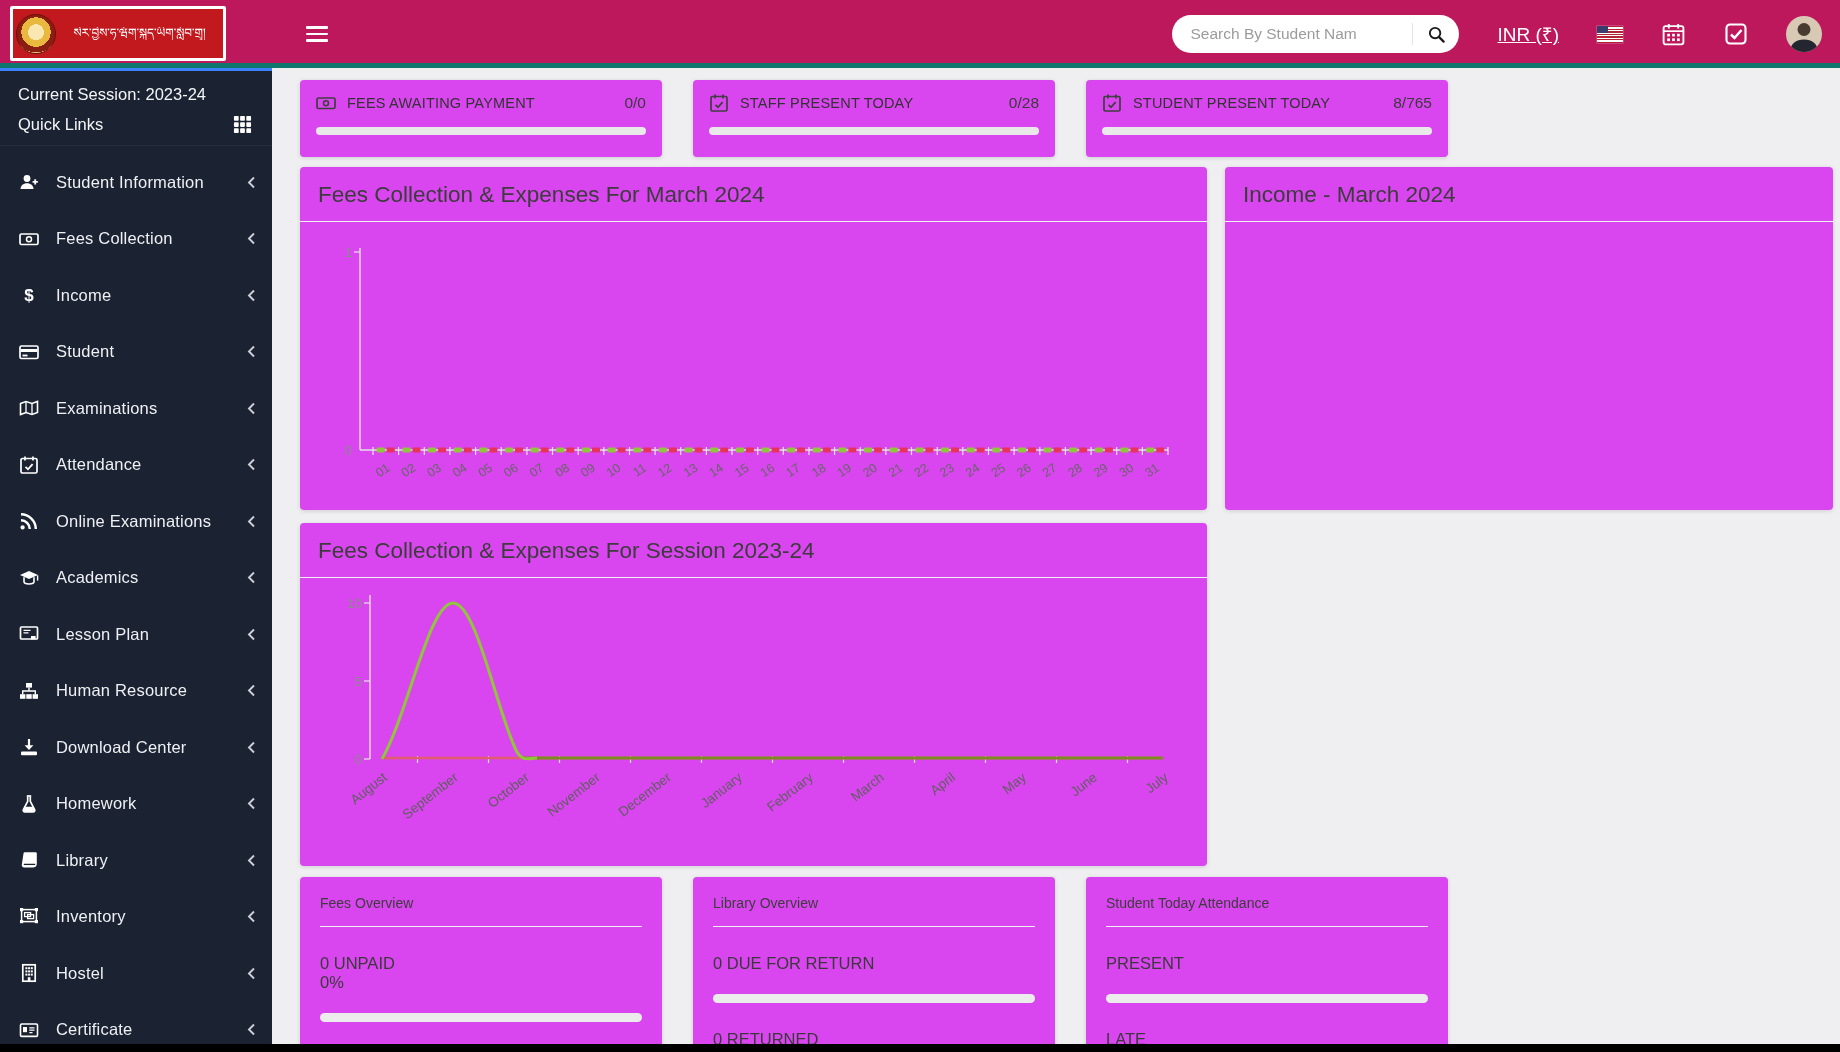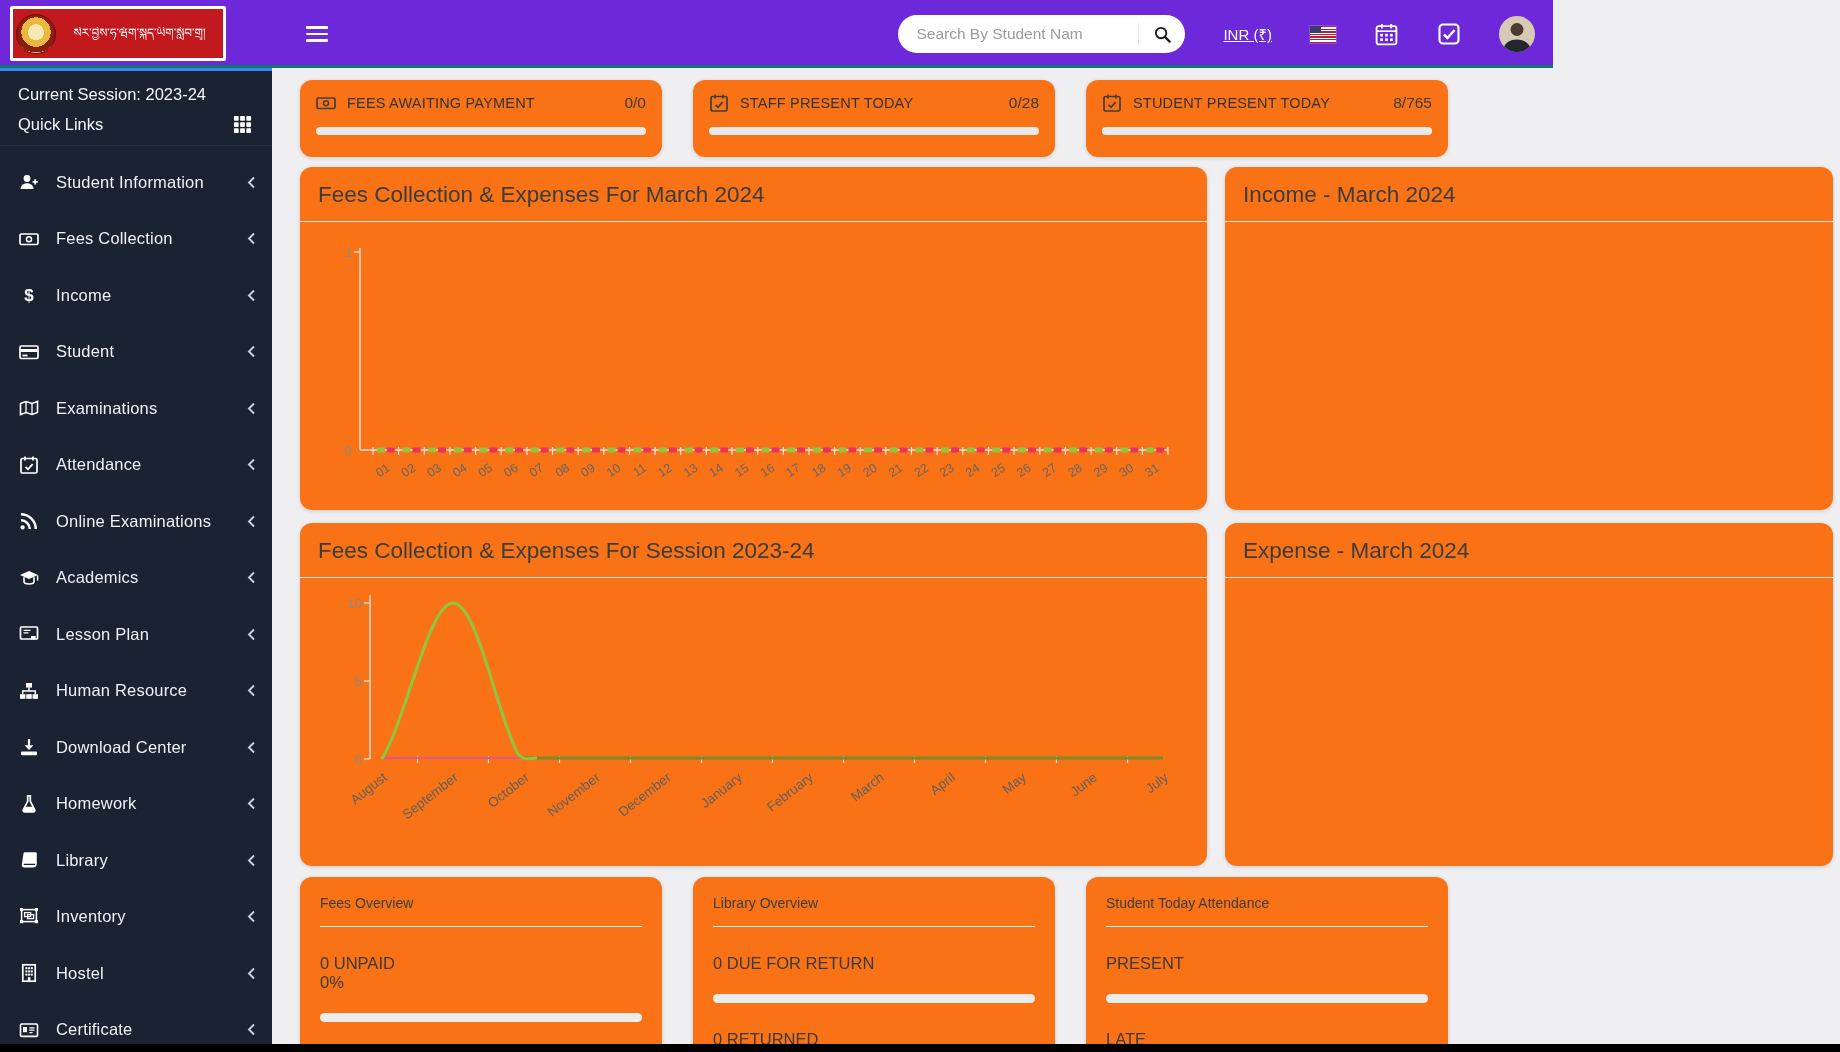--- a/index.html
+++ b/index.html
@@ -9,7 +9,7 @@
     background:#efeff1; font-family:"Liberation Sans", sans-serif;
   }
   
-  header { position:absolute; left:0; top:0; width:1553px; height:68px; background:#6d28d9; z-index:5; border-bottom:3px solid #0f766e; }
+  header { position:absolute; left:0; top:0; width:1840px; height:68px; background:#be185d; z-index:5; border-bottom:5px solid #0f766e; }
   .logo { position:absolute; left:10px; top:6px; width:216px; height:55px; background:#c2191e; border:3px solid #fff; border-radius:2px; display:flex; align-items:center; cursor:pointer; }
   .emblem { width:40px; height:40px; margin-left:3px; border-radius:50%; flex:0 0 auto;
     background:radial-gradient(circle at 50% 45%, #fbe7b2 0 28%, #e9b83f 28% 52%, #8c1d12 52% 72%, #f3d37a 72% 100%);

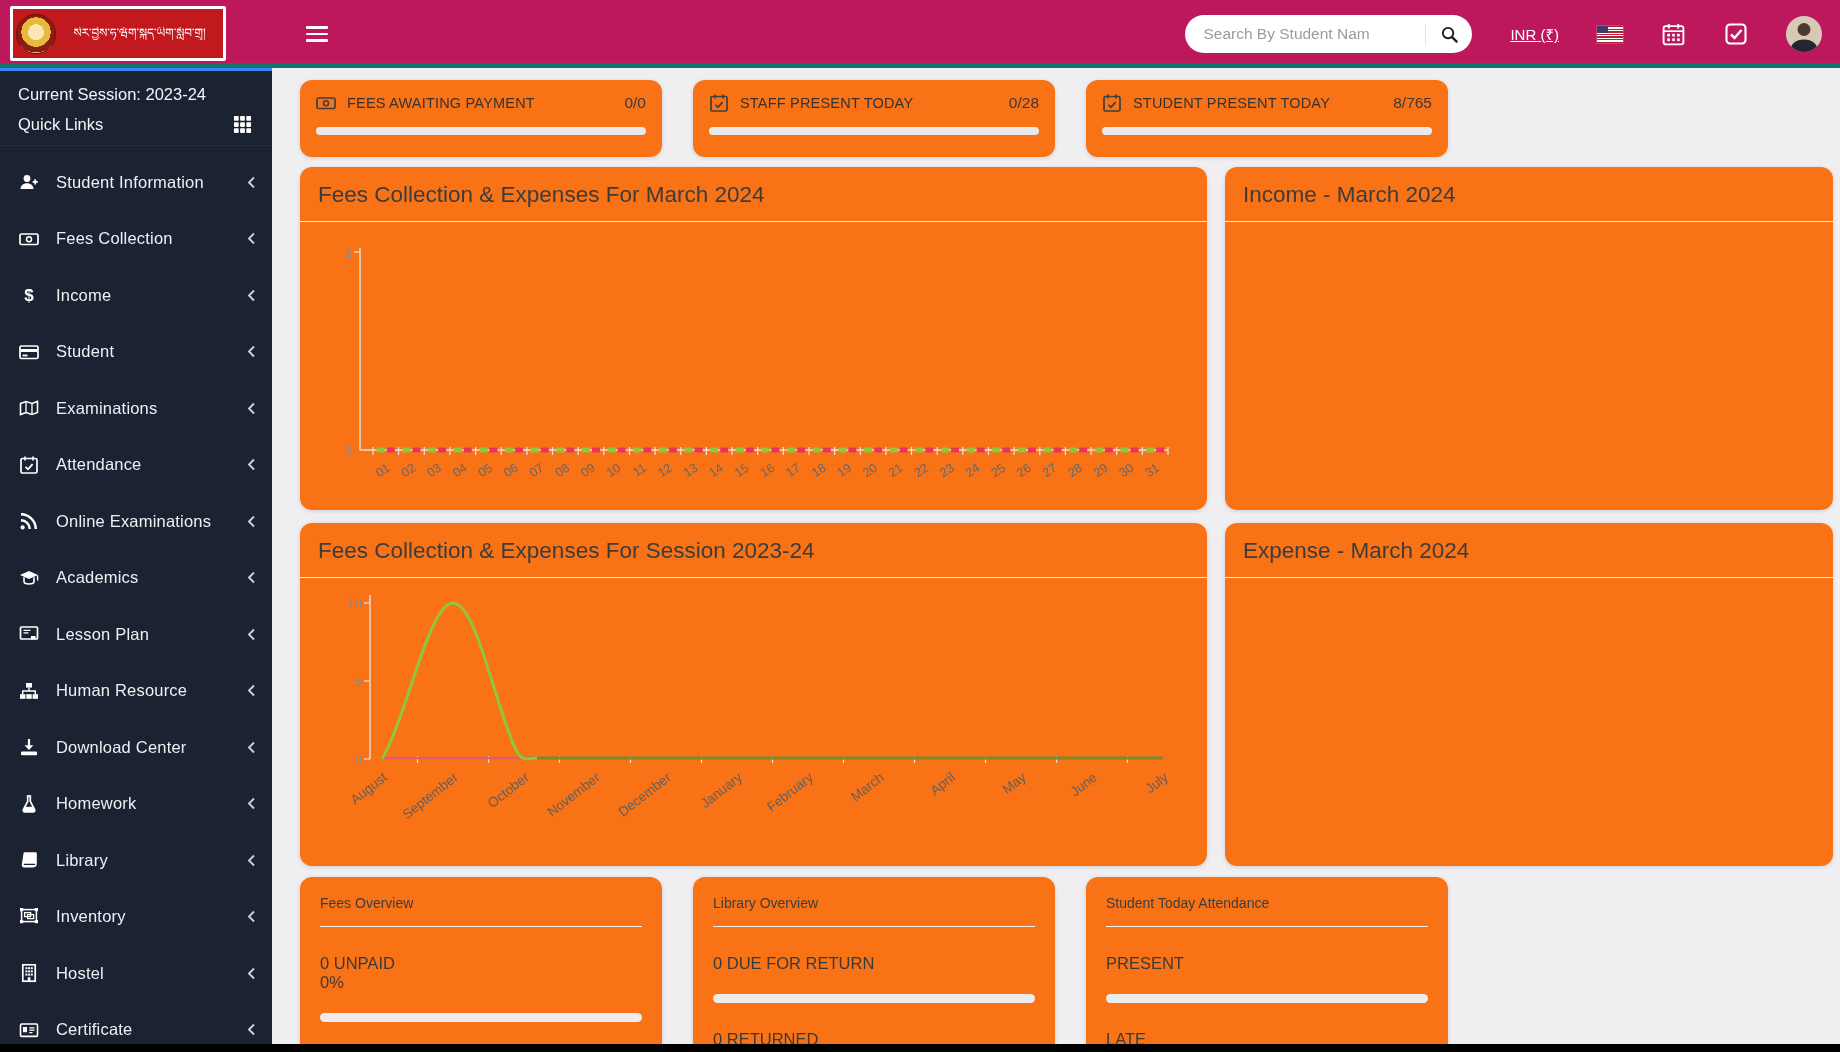--- a/index.html
+++ b/index.html
@@ -24,7 +24,7 @@
   .search input::placeholder { color:#9b9b9b; }
   .search-divider { width:1px; height:22px; background:#e4e4e4; }
   .search-btn { width:46px; height:100%; border:none; background:none; display:flex; align-items:center; justify-content:center; cursor:pointer; }
-  .currency { color:#fff; font-size:15px; white-space:nowrap; cursor:pointer;text-decoration:underline; }
+  .currency { color:#fff; font-size:19px; white-space:nowrap; cursor:pointer;text-decoration:underline; }
   .flag { width:26px; height:17px; position:relative; cursor:pointer; flex:0 0 auto;
     background:repeating-linear-gradient(#b22234 0 1.31px, #fff 1.31px 2.62px); box-shadow:0 0 0 .5px rgba(255,255,255,.35); }
   .flag .canton { position:absolute; left:0; top:0; width:11px; height:7.3px; background:#3c3b6e; }

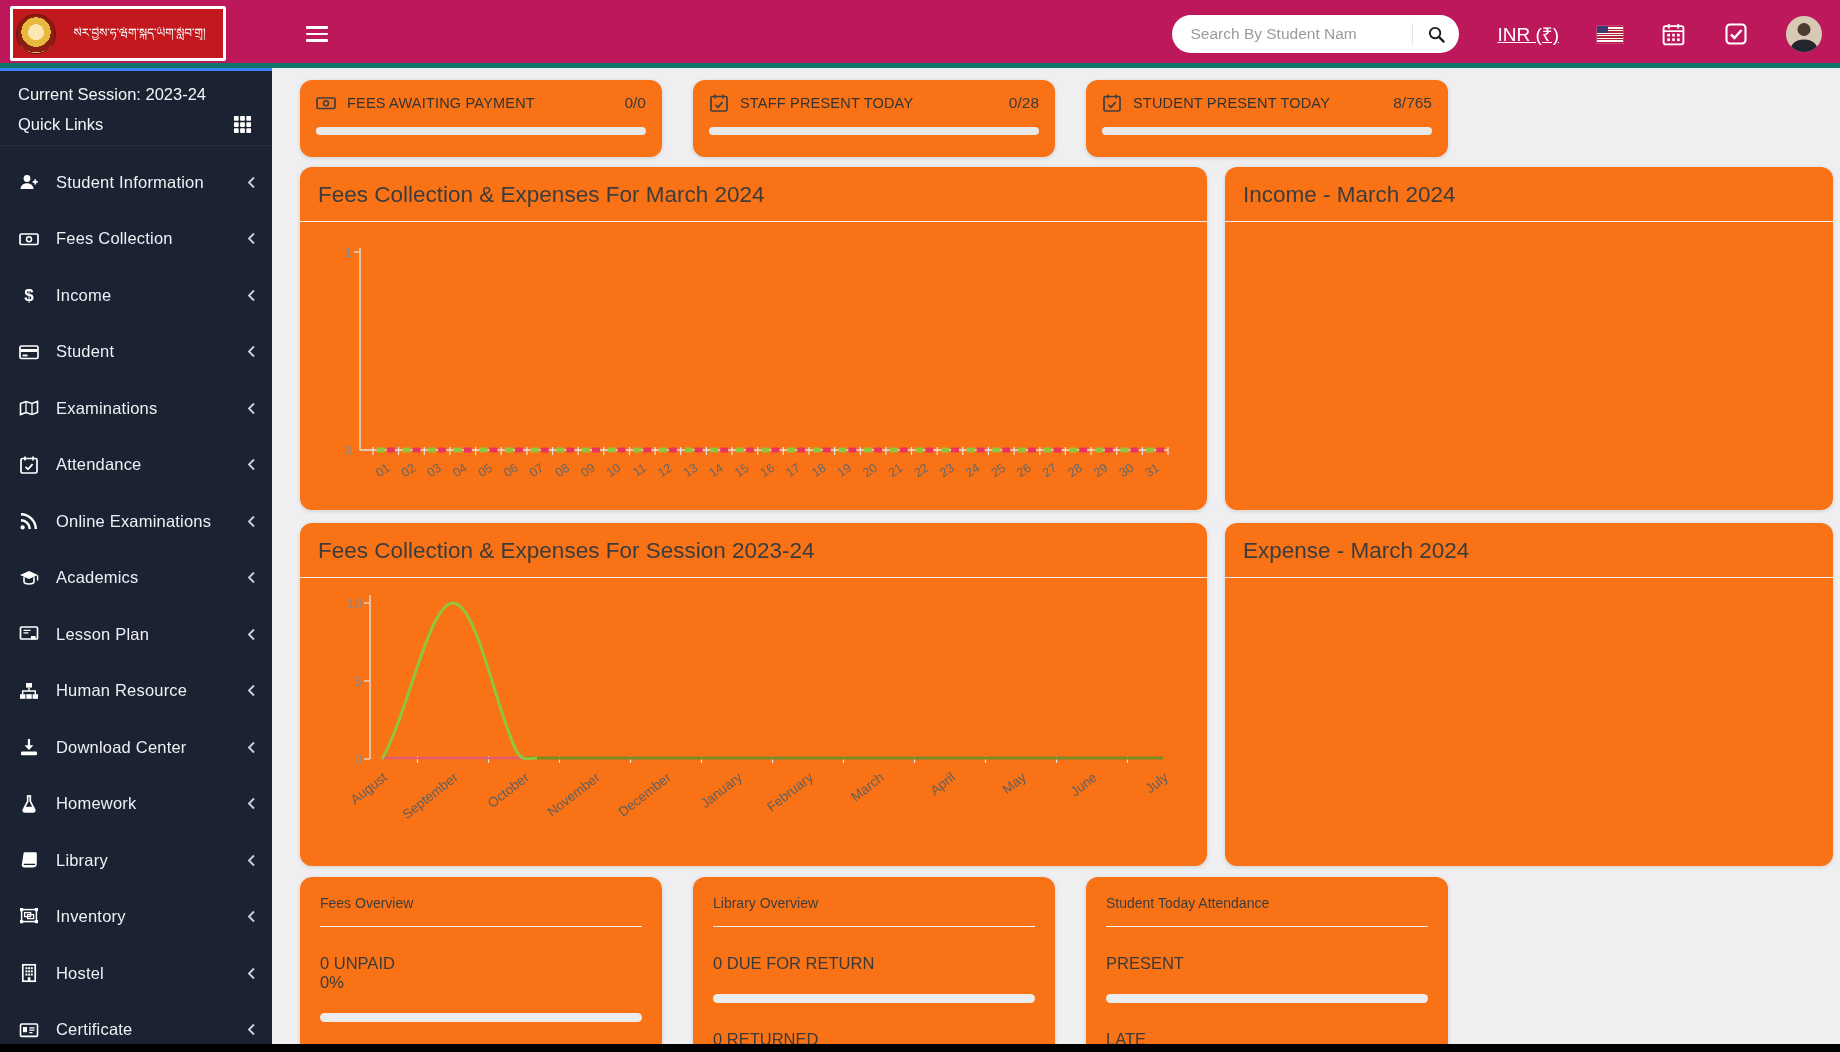--- a/index.html
+++ b/index.html
@@ -41,7 +41,7 @@
   .chev { width:9px; height:13px; flex:0 0 auto; }
   
   main { position:absolute; left:272px; top:68px; width:1568px; height:976px; padding:12px 0 0 28px; }
-  .card { background:#f97316; border-radius:12px; box-shadow:0 1px 4px rgba(0,0,0,.14); }
+  .card { background:#d946ef; border-radius:4px; box-shadow:0 1px 4px rgba(0,0,0,.14); }
   .stat-row { display:flex; gap:31px; margin-bottom:10px; }
   .stat-card { width:362px; height:77px; padding:13px 16px; }
   .stat-top { display:flex; align-items:center; gap:11px; }

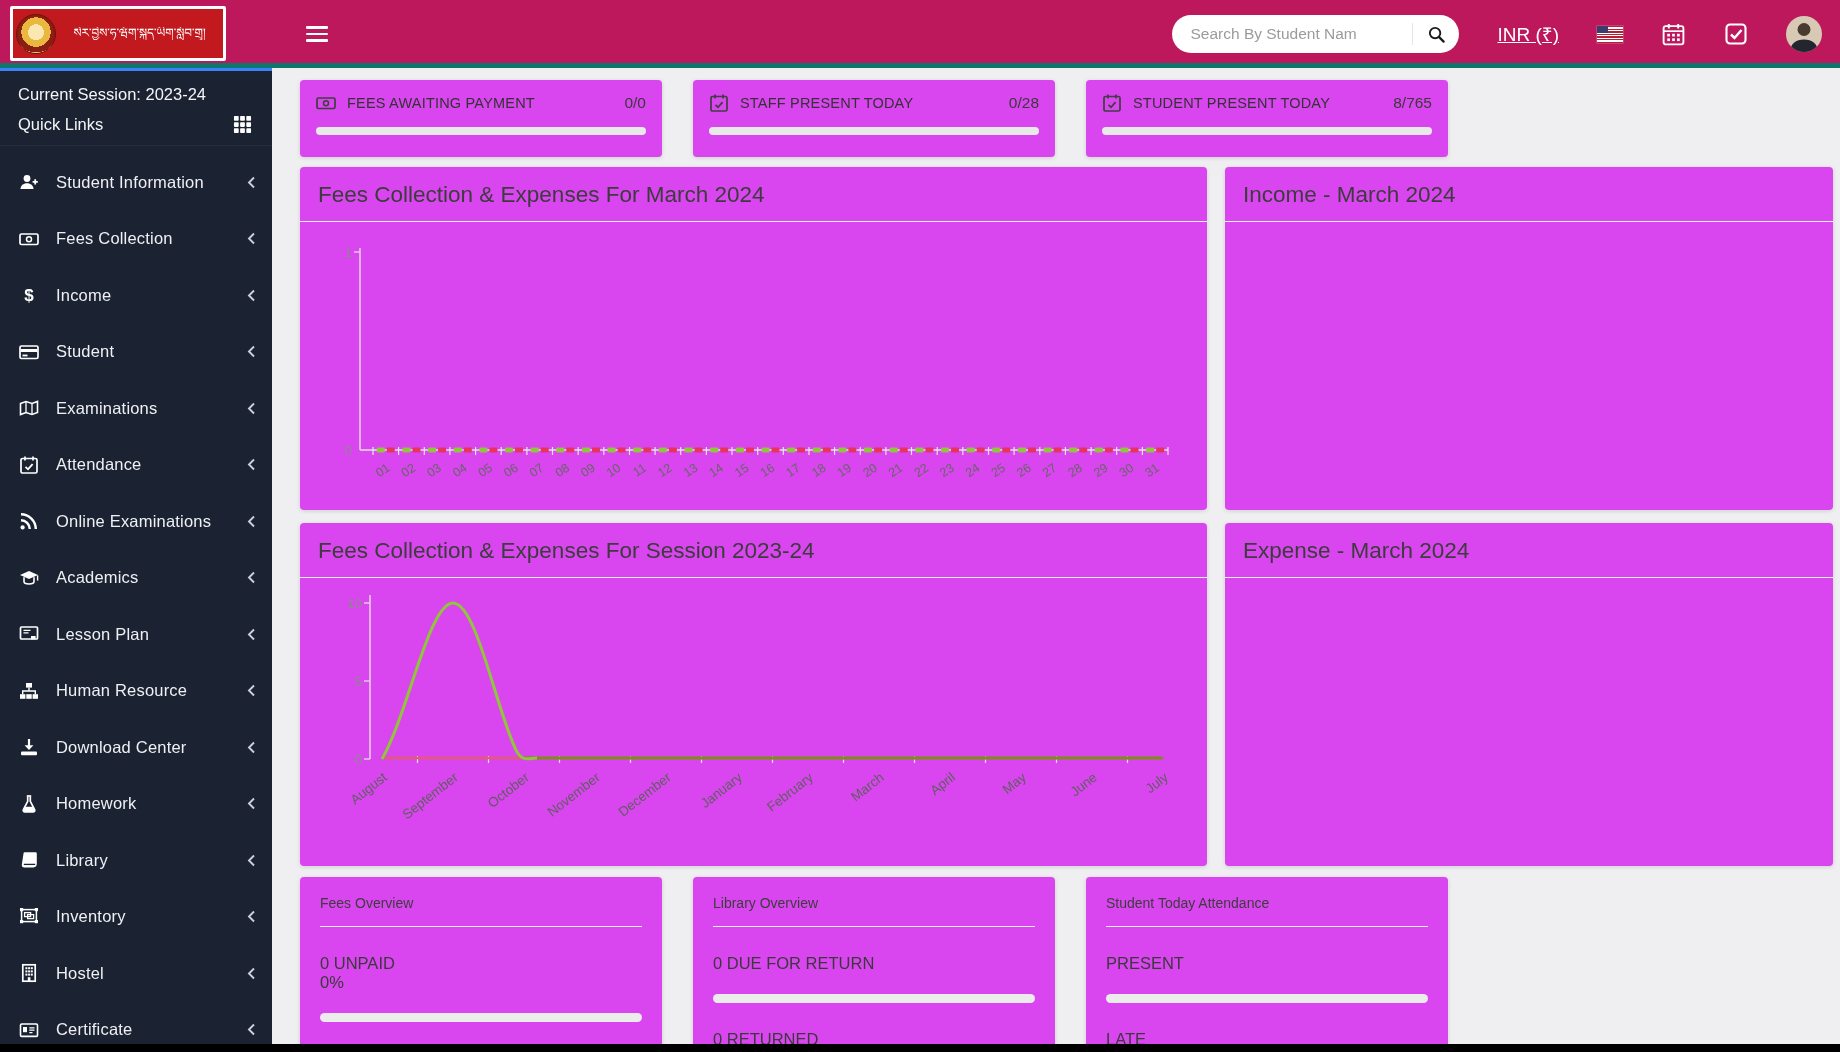--- a/index.html
+++ b/index.html
@@ -601,11 +601,6 @@
             <path d="M 64 175 C 90 130, 111 19, 135 19 C 159 19, 179 130, 199 168 C 205 178, 211 174, 219 174" fill="none" stroke="#8fc63c" stroke-width="3"></path>
           </svg></div>
     </div>
-    <div class="card">
-      <div class="card-title">Expense - March 2024</div>
-      <div class="card-divider"></div>
-      <div class="chart-body"></div>
-    </div>
   </section>
 
   <section class="overview-row" id="overviewRow">

